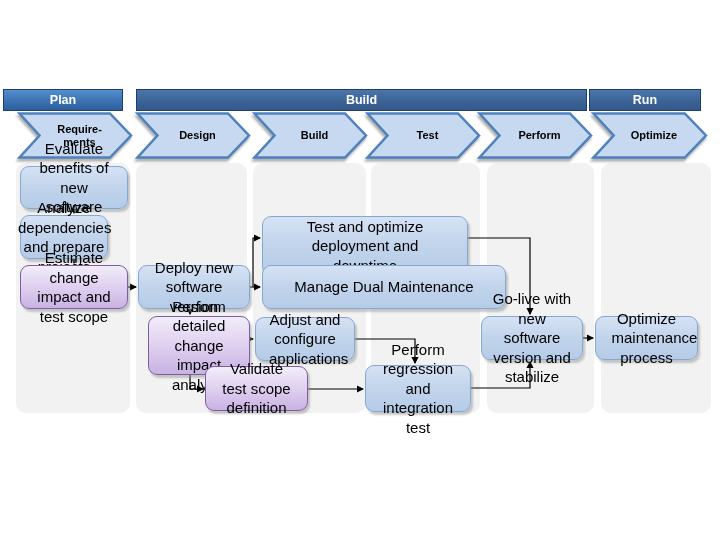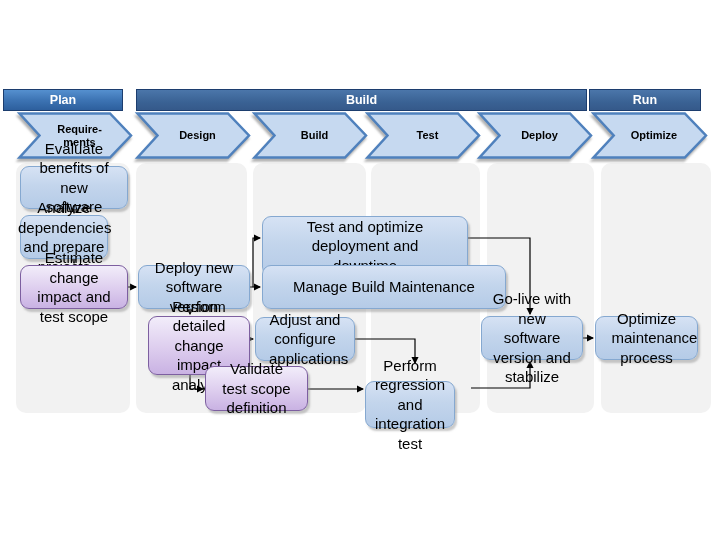--- a/index.html
+++ b/index.html
@@ -108,7 +108,7 @@
     <svg width="115" height="47" viewBox="0 0 115 47">
         <polygon points="1.5,1.5 92,1.5 113,23.5 92,45.5 1.5,45.5 21.5,23.5"></polygon>
       </svg>
-    <div class="lbl">Deploy</div>
+    <div class="lbl">Perform</div>
   </div>
   <div class="chev" style="left:592px;width:116px">
     <svg width="116" height="47" viewBox="0 0 115 47" preserveAspectRatio="none">

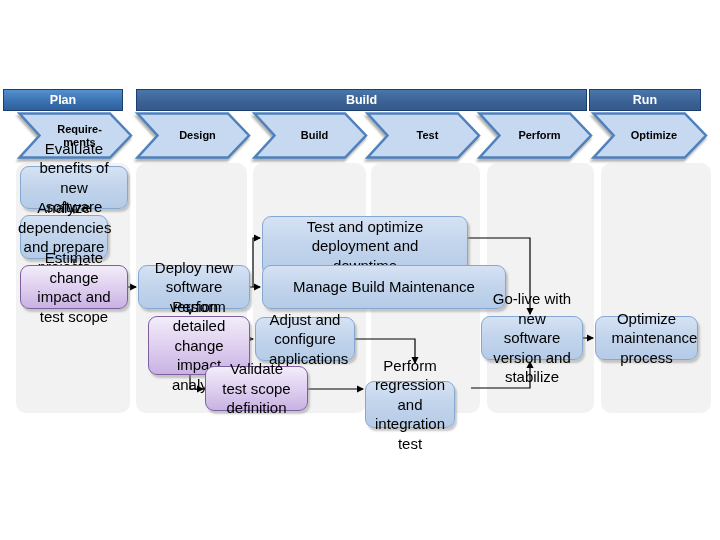--- a/index.html
+++ b/index.html
@@ -157,7 +157,7 @@
     <span style="max-width:172px">Test and optimize deployment and downtime</span>
     </div>
   <div class="node node-blue" style="left:262px;top:265px;width:244px;height:44px">
-    <span>Manage Build Maintenance</span>
+    <span>Manage Dual Maintenance</span>
     </div>
   <div class="node node-blue" style="left:255px;top:317px;width:100px;height:44px">
     <span style="max-width:72px">Adjust and configure applications</span>

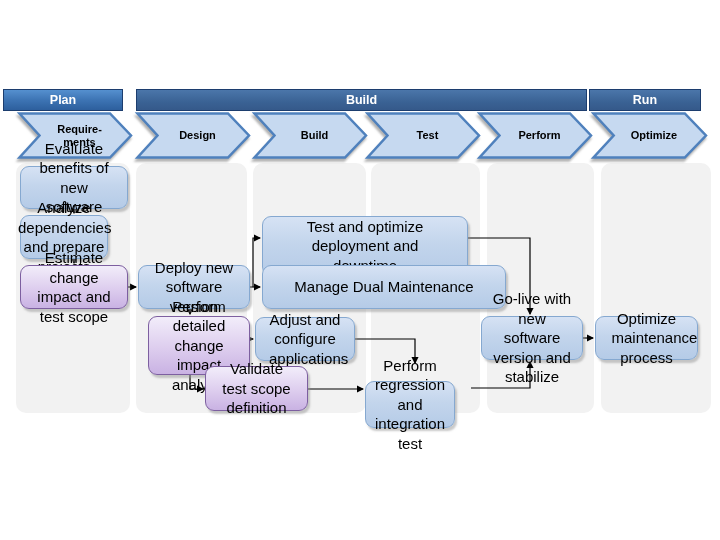--- a/index.html
+++ b/index.html
@@ -165,7 +165,7 @@
   <div class="node node-purple" style="left:205px;top:366px;width:103px;height:45px">
     <span style="max-width:80px">Validate test scope definition</span>
     </div>
-  <div class="node node-blue" style="left:365px;top:381px;width:90px;height:47px">
+  <div class="node node-blue" style="left:365px;top:365px;width:106px;height:47px">
     <span style="max-width:78px">Perform regression and integration test</span>
     </div>
   <div class="node node-blue" style="left:481px;top:316px;width:102px;height:44px">

